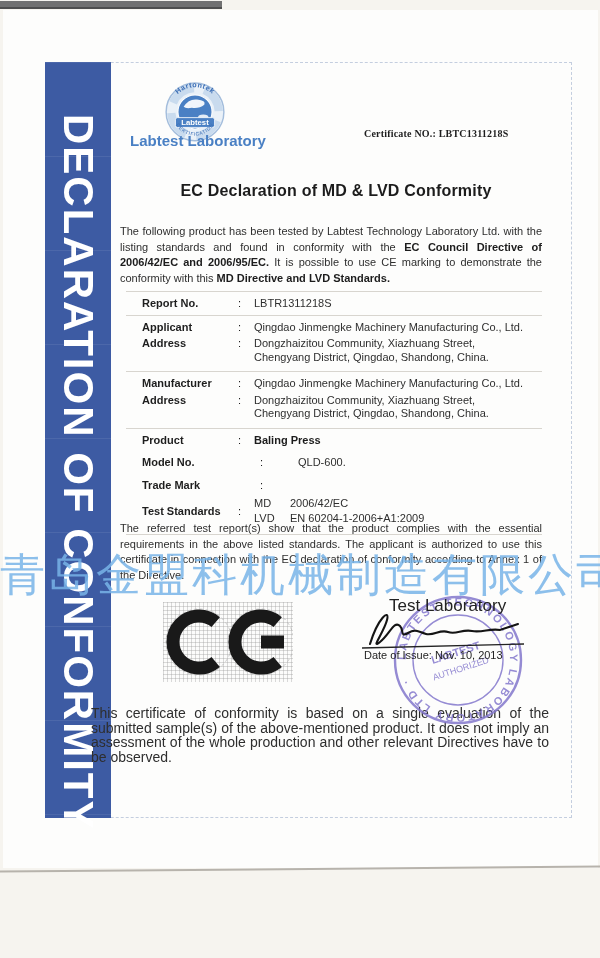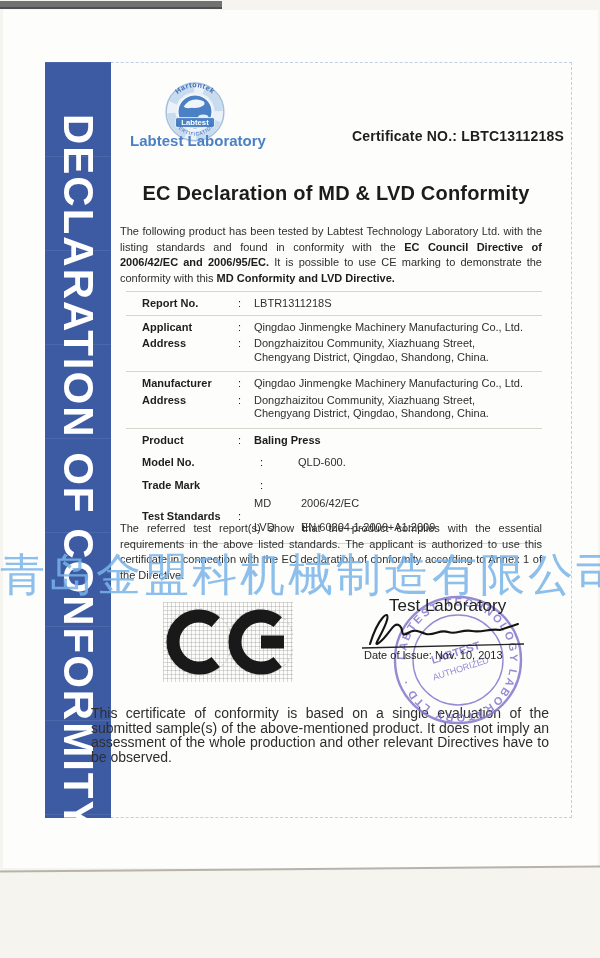--- a/index.html
+++ b/index.html
@@ -45,8 +45,8 @@
     text-align:center; color:#4a80c4; font-weight:bold; font-size:15px;
   }
   .cert-no {
-    position:absolute; left:352px; top:128px; font-weight:bold; font-size:14px;
-    color:#1d1d1d; letter-spacing:0.2px;
+    position:absolute; left:364px; top:128px; font-weight:bold; font-size:10px;
+    color:#1d1d1d; letter-spacing:0.2px;font-family:Liberation Serif, serif;
   }
   .title {
     position:absolute; left:111px; top:182px; width:450px; text-align:center;

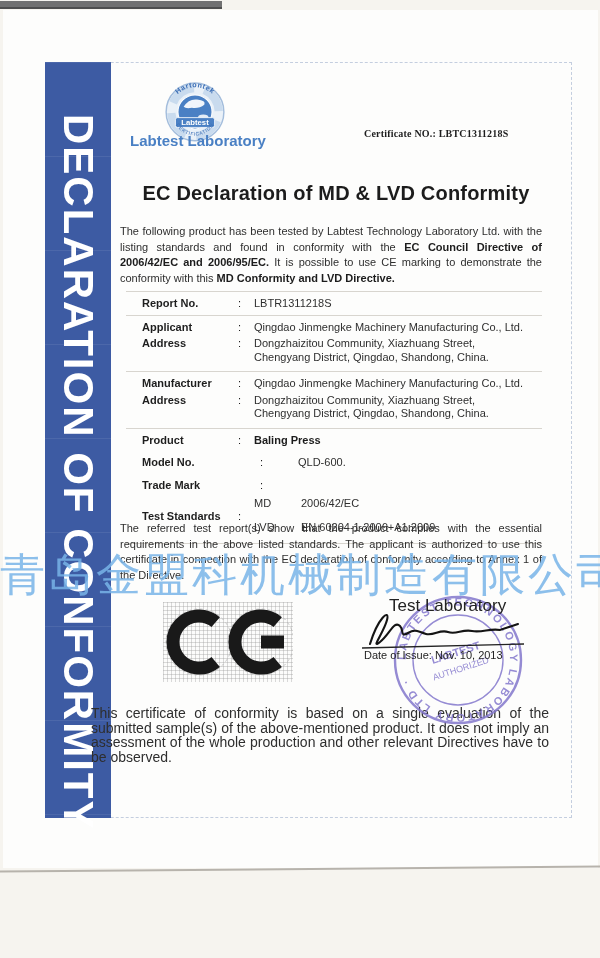--- a/index.html
+++ b/index.html
@@ -50,7 +50,7 @@
   }
   .title {
     position:absolute; left:111px; top:182px; width:450px; text-align:center;
-    font-weight:bold; font-size:20px; color:#1c1c1c; letter-spacing:0.2px;
+    font-weight:bold; font-size:16px; color:#1c1c1c; letter-spacing:0.2px;
   }
   .para {
     position:absolute; left:120px; width:422px;

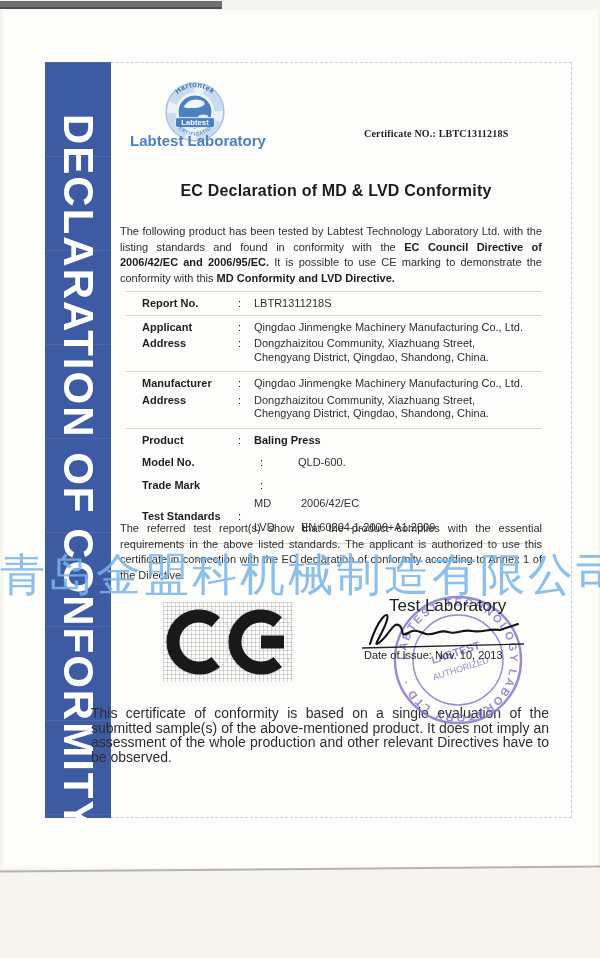--- a/index.html
+++ b/index.html
@@ -133,7 +133,7 @@
 
 <div class="title">EC Declaration of MD &amp; LVD Conformity</div>
 
-<div class="para intro"><span>The following product has been tested by Labtest Technology Laboratory Ltd. with the listing standards and found in conformity with the </span><b>EC Council Directive of 2006/42/EC and 2006/95/EC.</b><span> It is possible to use CE marking to demonstrate the conformity with this </span><b>MD Conformity and LVD Directive.</b></div>
+<div class="para intro"><span>The following product has been tested by Labtest Technology Laboratory Ltd. with the listing standards and found in conformity with the </span><b>EC Council Directive of 2006/42/EC and 2006/95/EC.</b><span> It is possible to use CE marking to demonstrate the conformity with this </span><b>MD Directive and LVD Standards.</b></div>
 
 <div class="dtable">
   <div class="sep"></div>

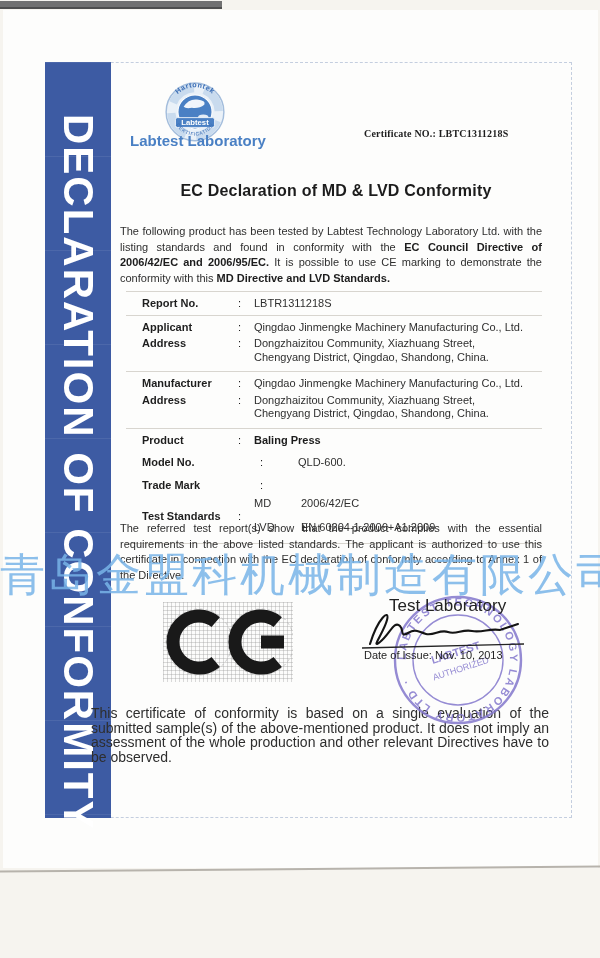--- a/index.html
+++ b/index.html
@@ -71,7 +71,7 @@
   .trow .val.bold { font-weight:bold; color:#1c1c1c; }
   .trow.grp { margin-top:9px;gap:22px; }
   .ts-row { align-items:center; margin-top:6px; }
-  .ts-grid { display:grid; grid-template-columns:36px auto; row-gap:2px;gap:11px; }
+  .ts-grid { display:grid; grid-template-columns:36px auto; row-gap:2px; }
   
   .watermark {
     position:absolute; left:0; top:549px; width:600px;

